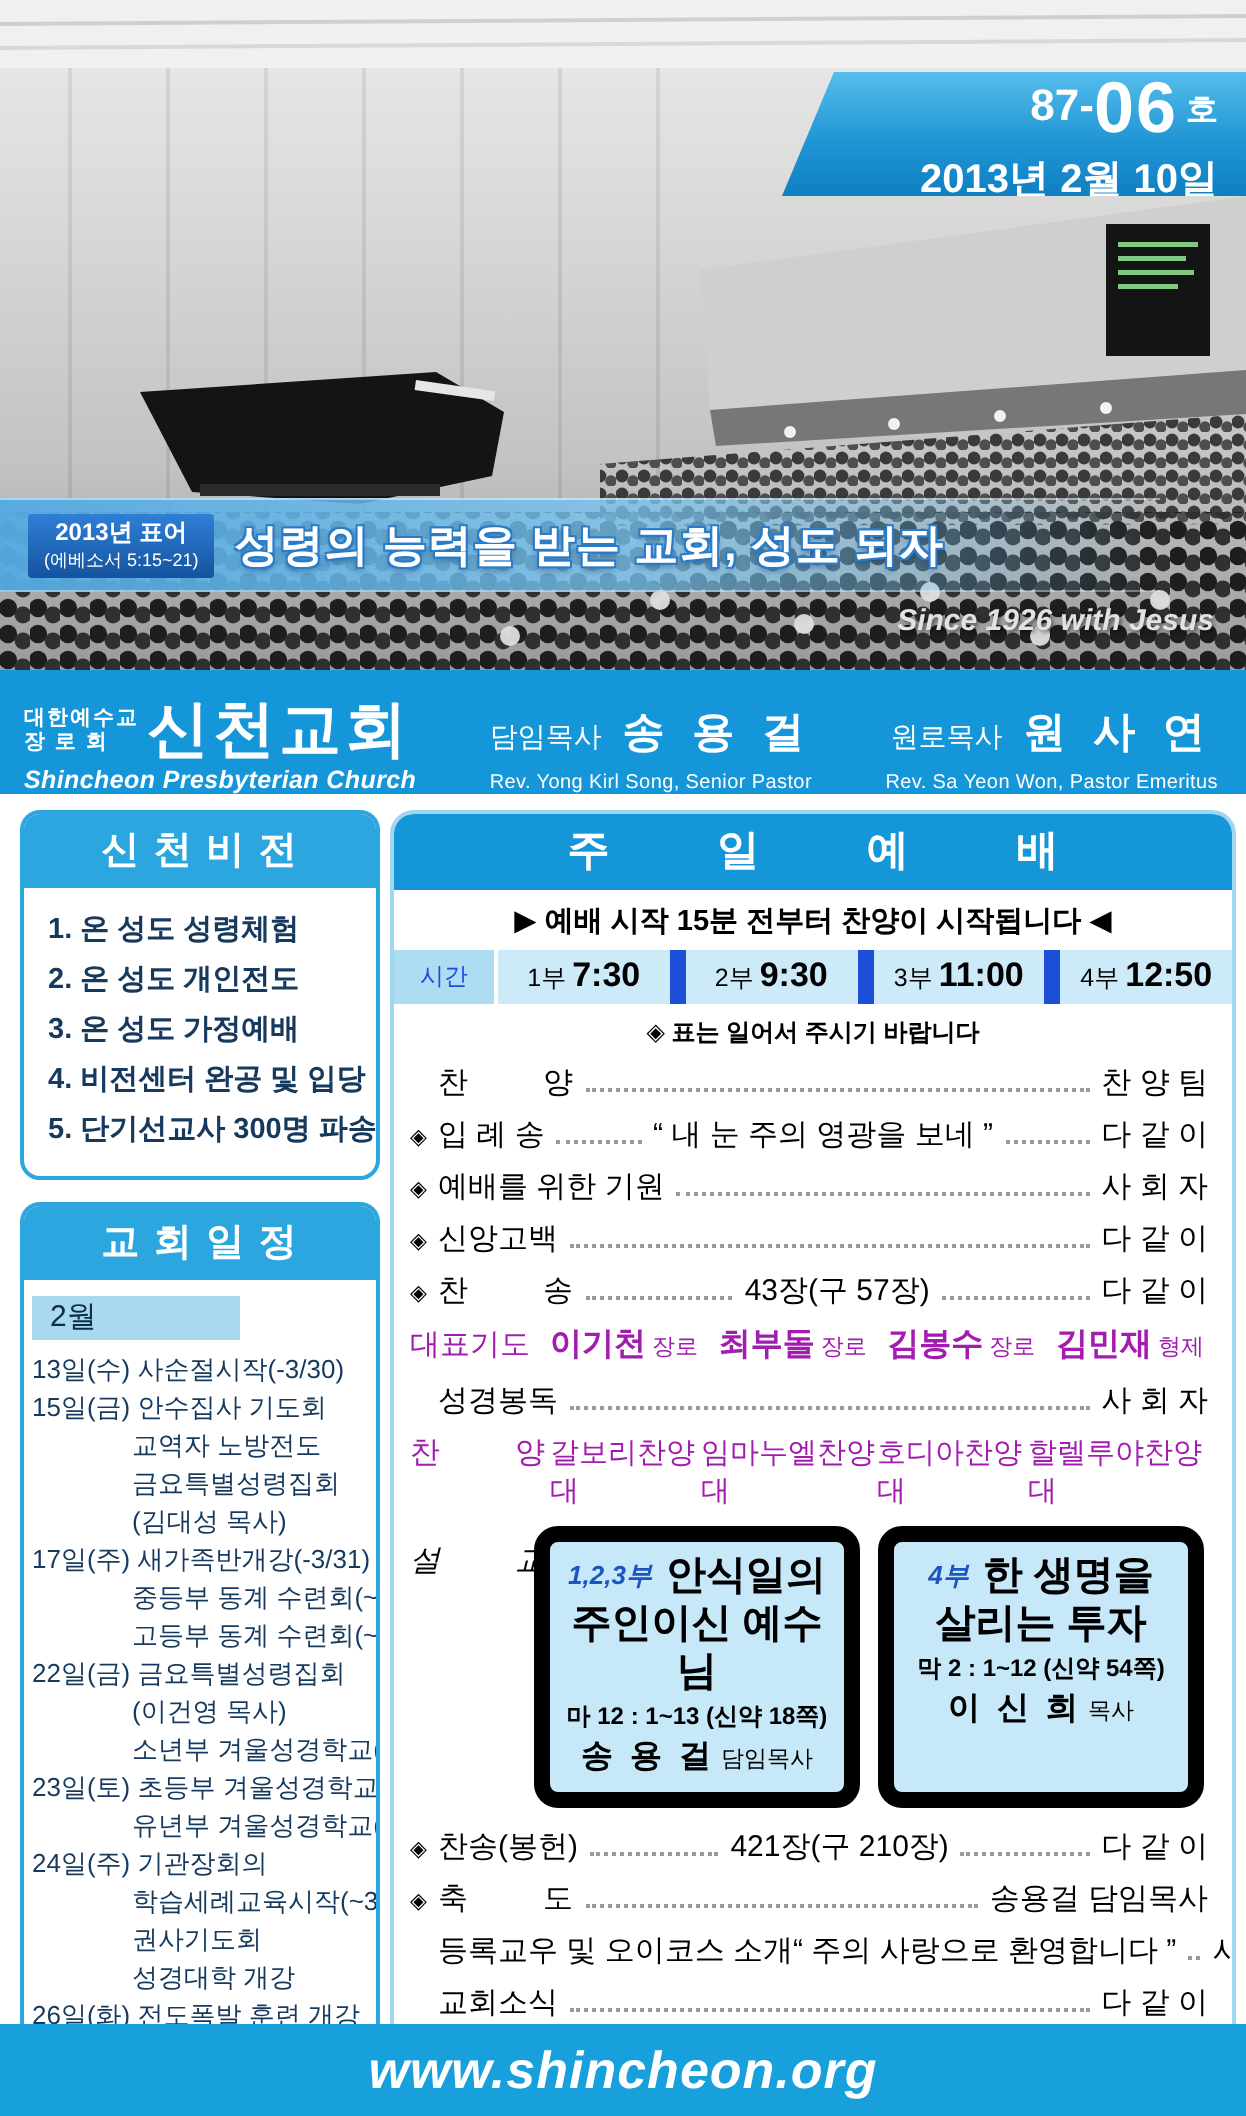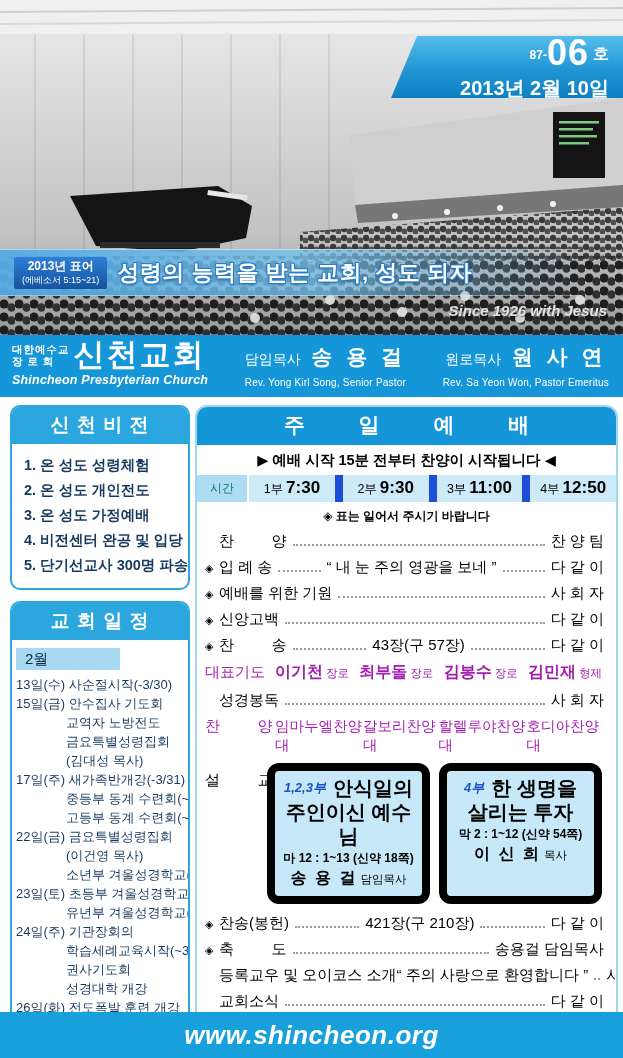--- a/index.html
+++ b/index.html
@@ -16,7 +16,7 @@
            background:linear-gradient(180deg,#55bdec 0%,#2196d4 55%,#0e80c2 100%);
            clip-path:polygon(26px 0, 100% 0, 100% 100%, 0 100%); }
   .badge-line1 { line-height:30px; }
-  .b-pre { font-size:12px; font-weight:bold; vertical-align:6px; }
+  .b-pre { font-size:22px; font-weight:bold; vertical-align:6px; }
   .b-num { font-size:36px; font-weight:bold; letter-spacing:1px; }
   .b-suf { font-size:16px; font-weight:bold; vertical-align:6px; margin-left:4px; }
   .badge-line2 { font-size:20px; font-weight:bold; line-height:26px; }

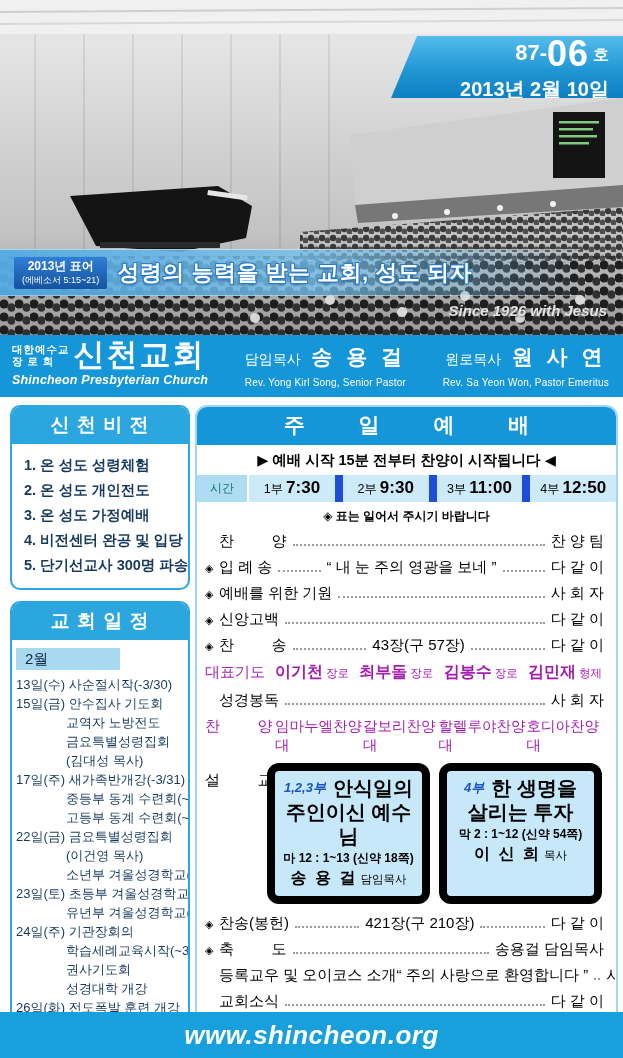--- a/index.html
+++ b/index.html
@@ -38,7 +38,7 @@
 
   
   .band { position:absolute; top:335px; left:0; width:623px; height:62px; background:#1596d8;
-          color:#fff; display:flex; justify-content:space-between; padding:5px 14px 0 12px; }
+          color:#fff; display:flex; justify-content:space-between; padding:22px 14px 0 12px;align-items:flex-end; }
   .band-left .row1 { display:flex; align-items:center; }
   .denom { font-size:10.5px; font-weight:bold; line-height:12px; letter-spacing:1px; margin-right:4px; white-space:pre; }
   .cname { font-size:31px; font-weight:bold; letter-spacing:2px; line-height:30px; }

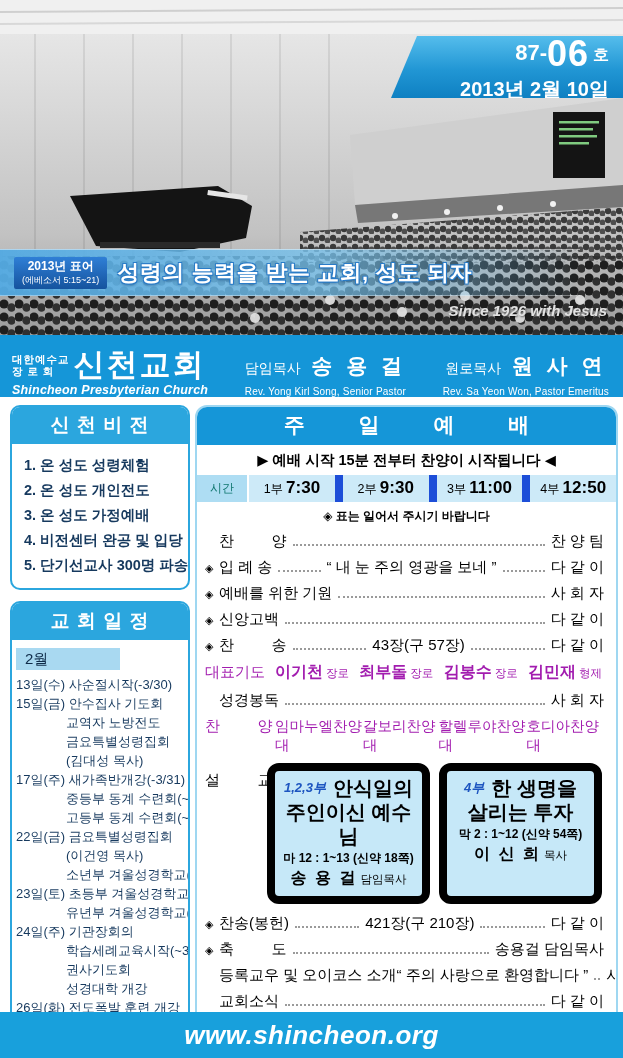--- a/index.html
+++ b/index.html
@@ -70,7 +70,7 @@
             letter-spacing:24px; text-indent:24px; padding:4px 0 6px; }
   .notice { font-weight:bold; font-size:14.5px; text-align:center; padding:6px 0 5px; color:#000; }
   .times { display:flex; background:#cdeaf8; }
-  .tlabel { width:52px; background:#aeddf3; font-size:12px; color:#0f766e; display:flex;
+  .tlabel { width:52px; background:#aeddf3; font-size:12px; color:#1d4ed8; display:flex;
             align-items:center; justify-content:center; border-right:2px solid #fff; }
   .tcell { flex:1; text-align:center; padding:3px 0 4px; border-right:8px solid #1d4ed8; color:#000; }
   .tcell:last-child { border-right:none; }

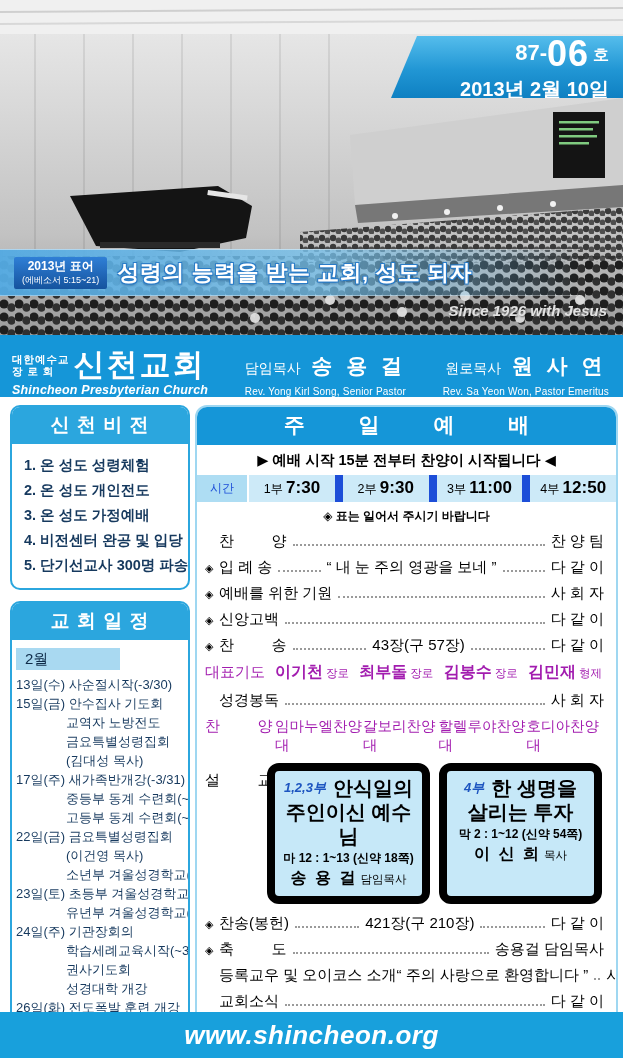--- a/index.html
+++ b/index.html
@@ -327,8 +327,8 @@
       <div class="namesrow">
         <span class="nlabel">찬         양</span>
         <span class="nset">
+          <span class="cnm">갈보리찬양대</span>
           <span class="cnm">임마누엘찬양대</span>
-          <span class="cnm">갈보리찬양대</span>
           <span class="cnm">할렐루야찬양대</span>
           <span class="cnm">호디아찬양대</span>
         </span>

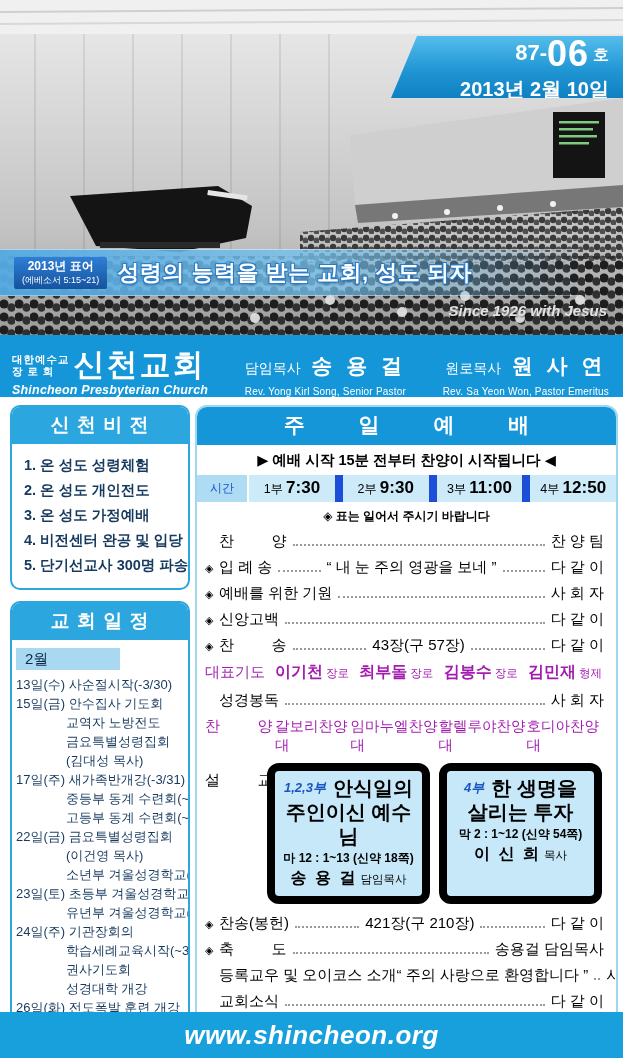--- a/index.html
+++ b/index.html
@@ -329,8 +329,8 @@
         <span class="nset">
           <span class="cnm">갈보리찬양대</span>
           <span class="cnm">임마누엘찬양대</span>
+          <span class="cnm">호디아찬양대</span>
           <span class="cnm">할렐루야찬양대</span>
-          <span class="cnm">호디아찬양대</span>
         </span>
       </div>
 

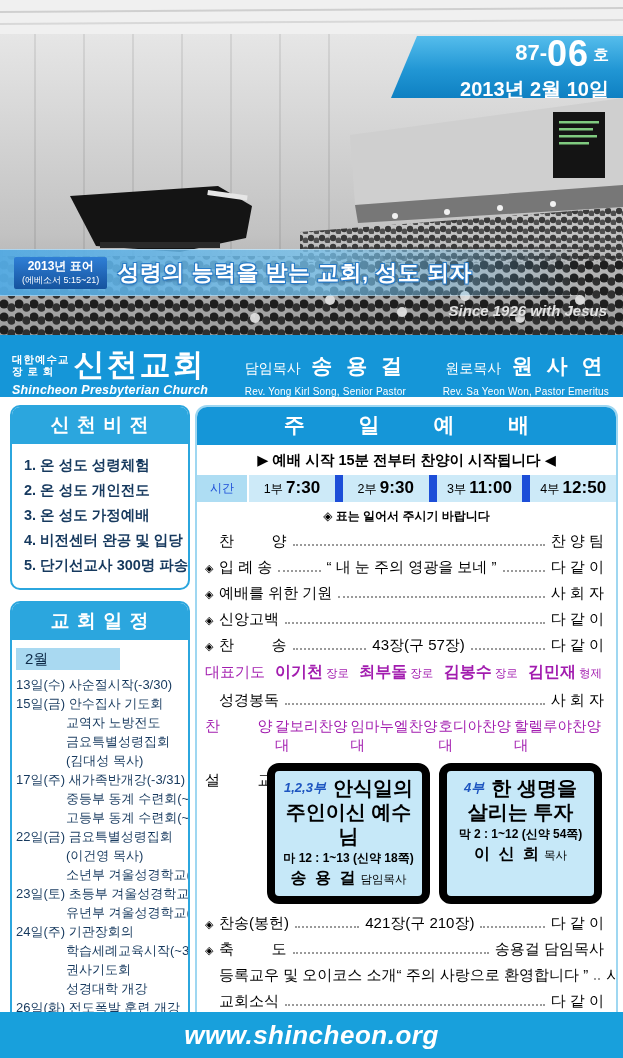--- a/index.html
+++ b/index.html
@@ -91,7 +91,7 @@
   .prole { font-size:11.5px; margin-left:3px; }
   .cnm { font-size:14.5px; }
   .sermonrow { display:flex; padding:4px 0 6px; }
-  .slabel { width:62px; flex:none; font-size:15px; white-space:pre; padding-top:8px; }
+  .slabel { width:62px; flex:none; font-size:15px; white-space:pre; padding-top:8px;font-style:italic; }
   .sboxes { flex:1; display:flex; gap:9px; padding-right:2px; }
   .sermon { flex:1; background:#c6e8f8; border:8px solid #000000; border-radius:12px;
             padding:5px 2px 7px; text-align:center; color:#000; }

